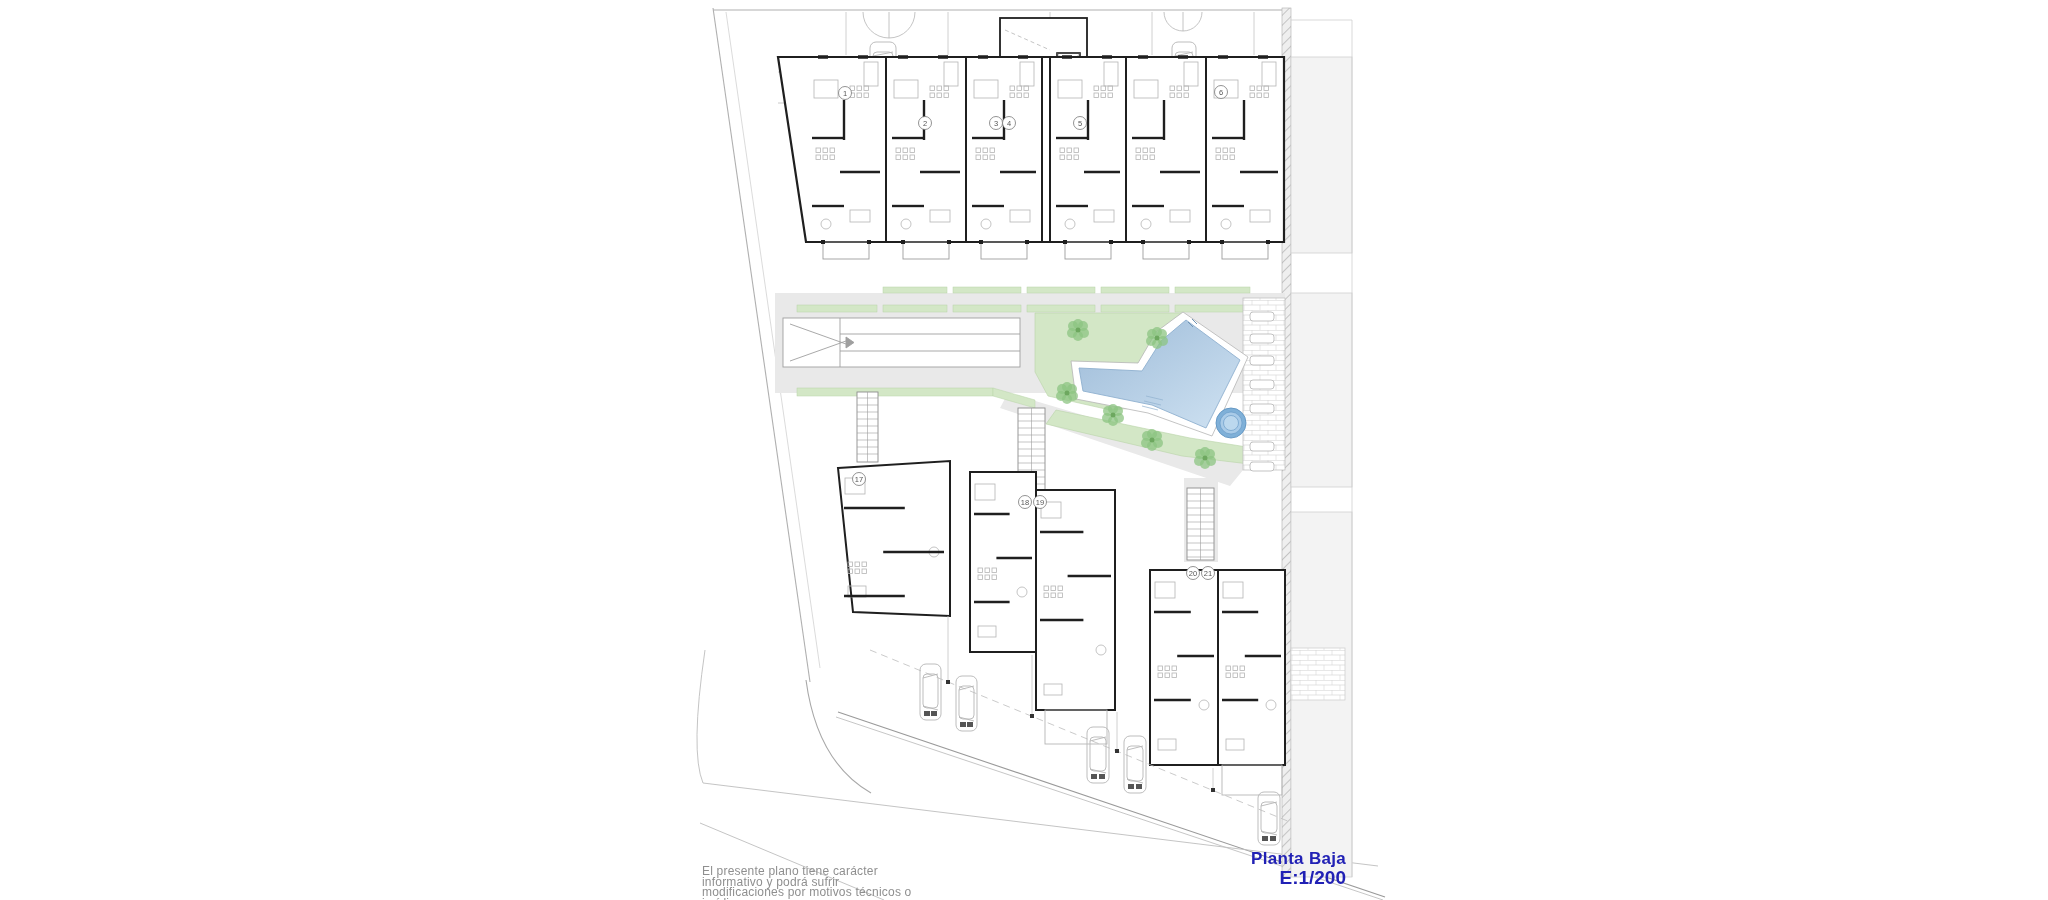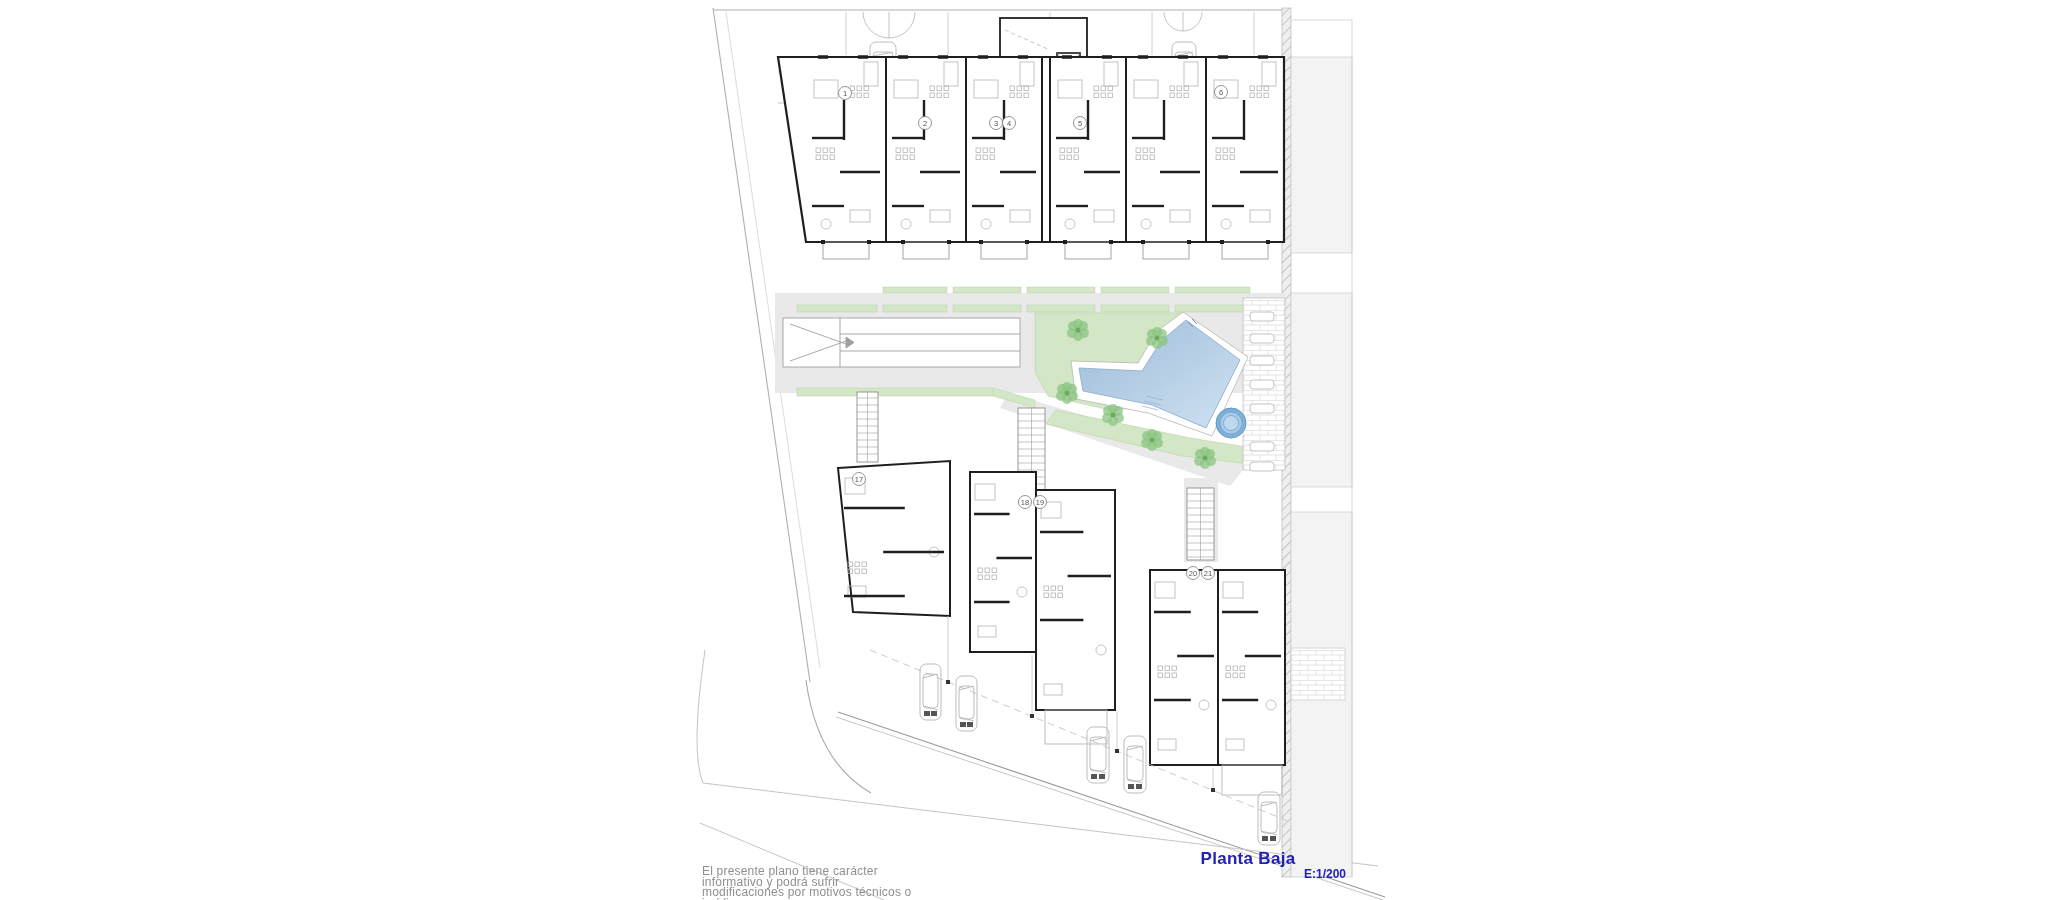--- a/index.html
+++ b/index.html
@@ -8,7 +8,7 @@
   svg{position:absolute;left:0;top:0;}
   .title-block{position:absolute;left:1150px;top:850px;width:196px;text-align:right;
                color:#2121b5;font-weight:bold;line-height:1.05;}
-  .title-line1{font-size:17px;letter-spacing:.3px;text-align:center;}
+  .title-line1{font-size:17px;letter-spacing:.3px;}
   .title-line2{font-size:12px;}
   .disclaimer{position:absolute;left:702px;top:866px;width:215px;color:#8f8f8f;
               font-size:12px;line-height:10.5px;letter-spacing:.2px;}

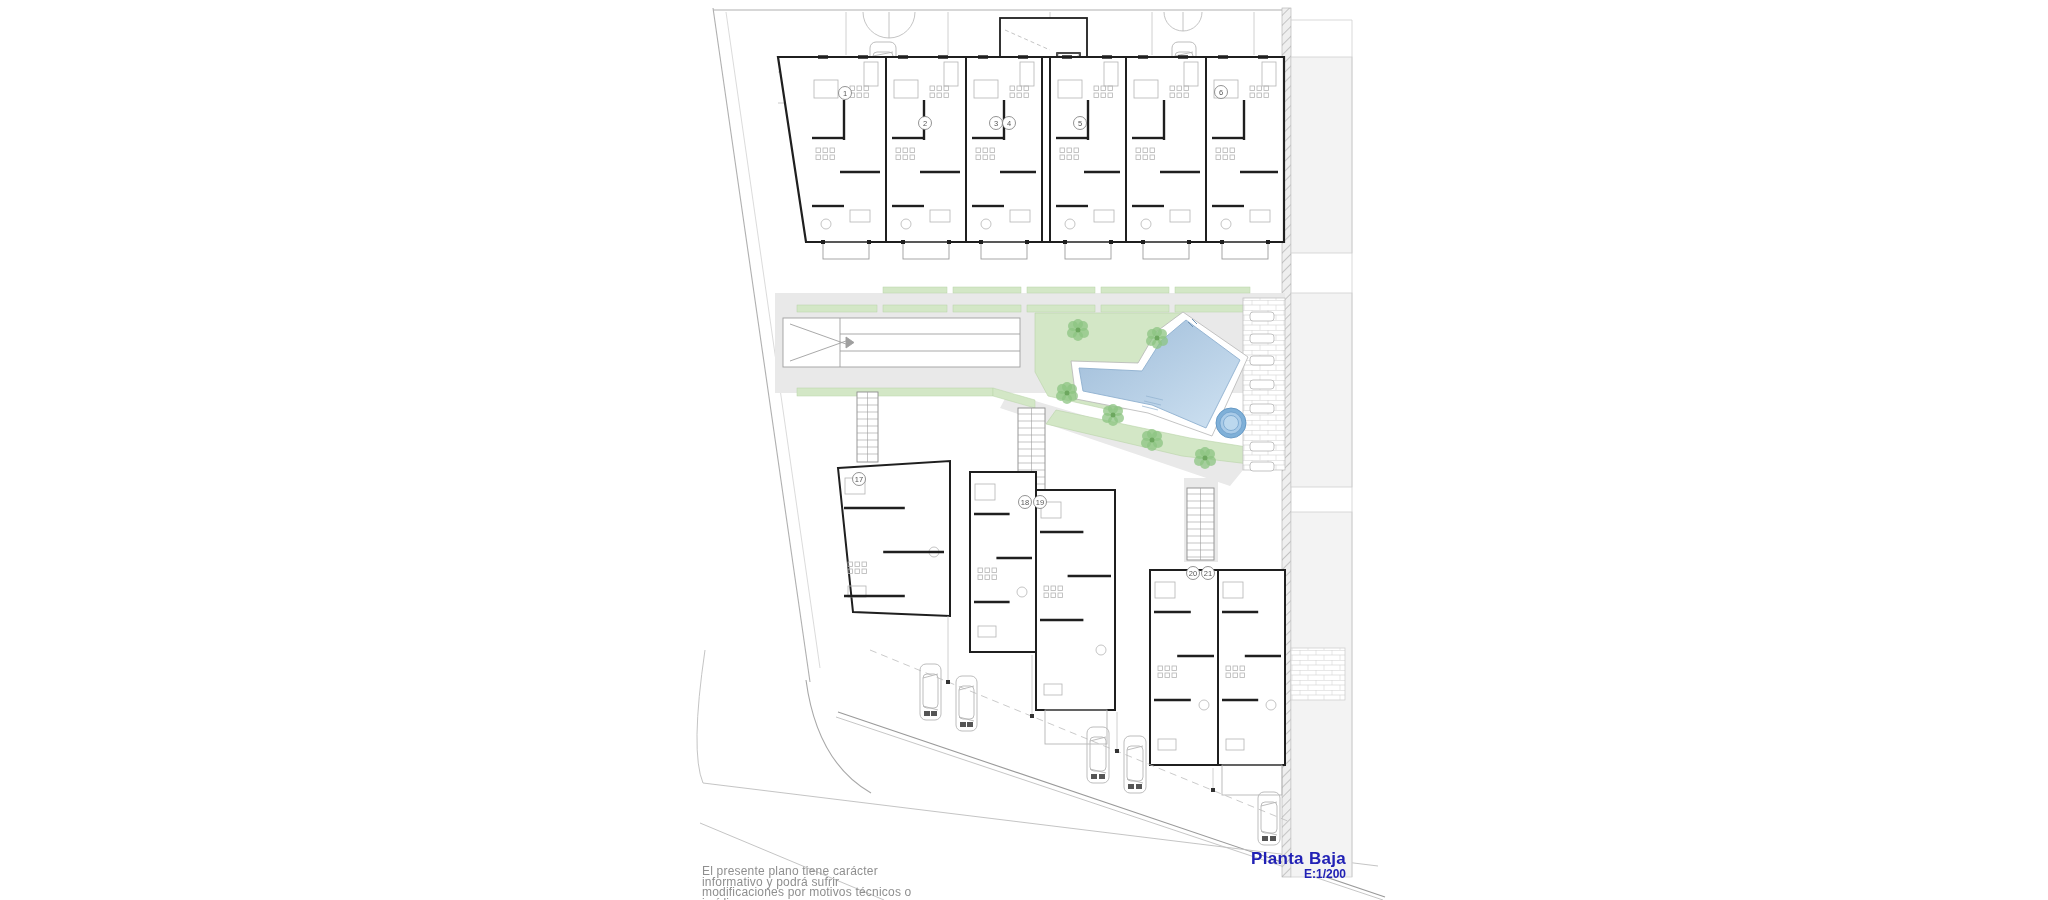--- a/index.html
+++ b/index.html
@@ -9,7 +9,7 @@
   .title-block{position:absolute;left:1150px;top:850px;width:196px;text-align:right;
                color:#2121b5;font-weight:bold;line-height:1.05;}
   .title-line1{font-size:17px;letter-spacing:.3px;}
-  .title-line2{font-size:12px;}
+  .title-line2{font-size:19px;}
   .disclaimer{position:absolute;left:702px;top:866px;width:215px;color:#8f8f8f;
               font-size:12px;line-height:10.5px;letter-spacing:.2px;}
 </style>

